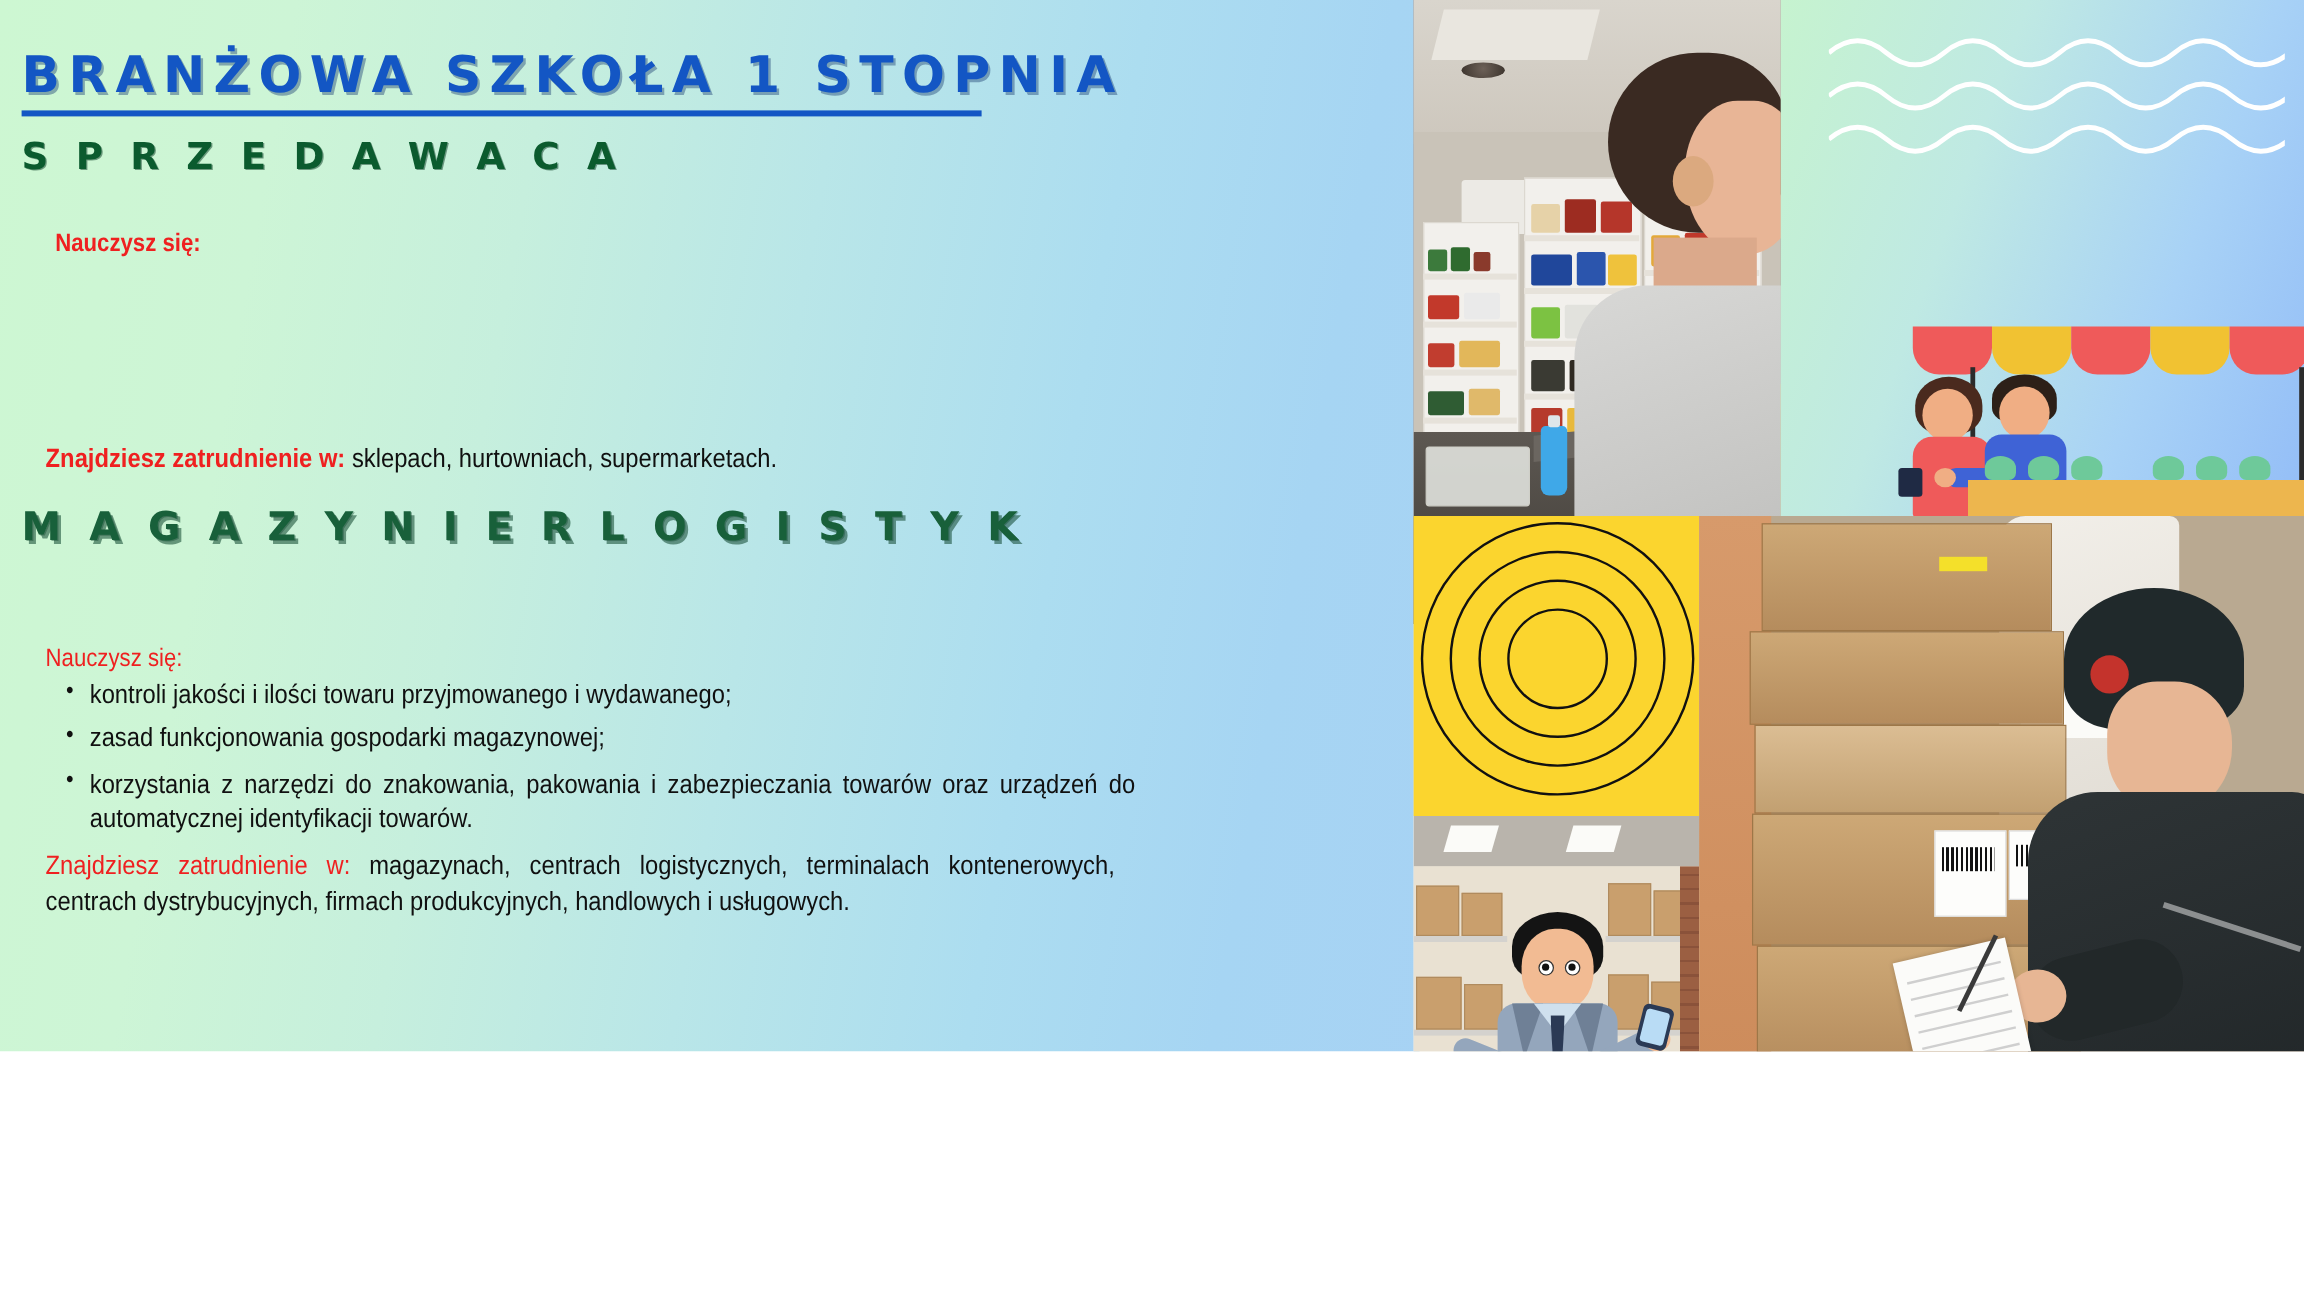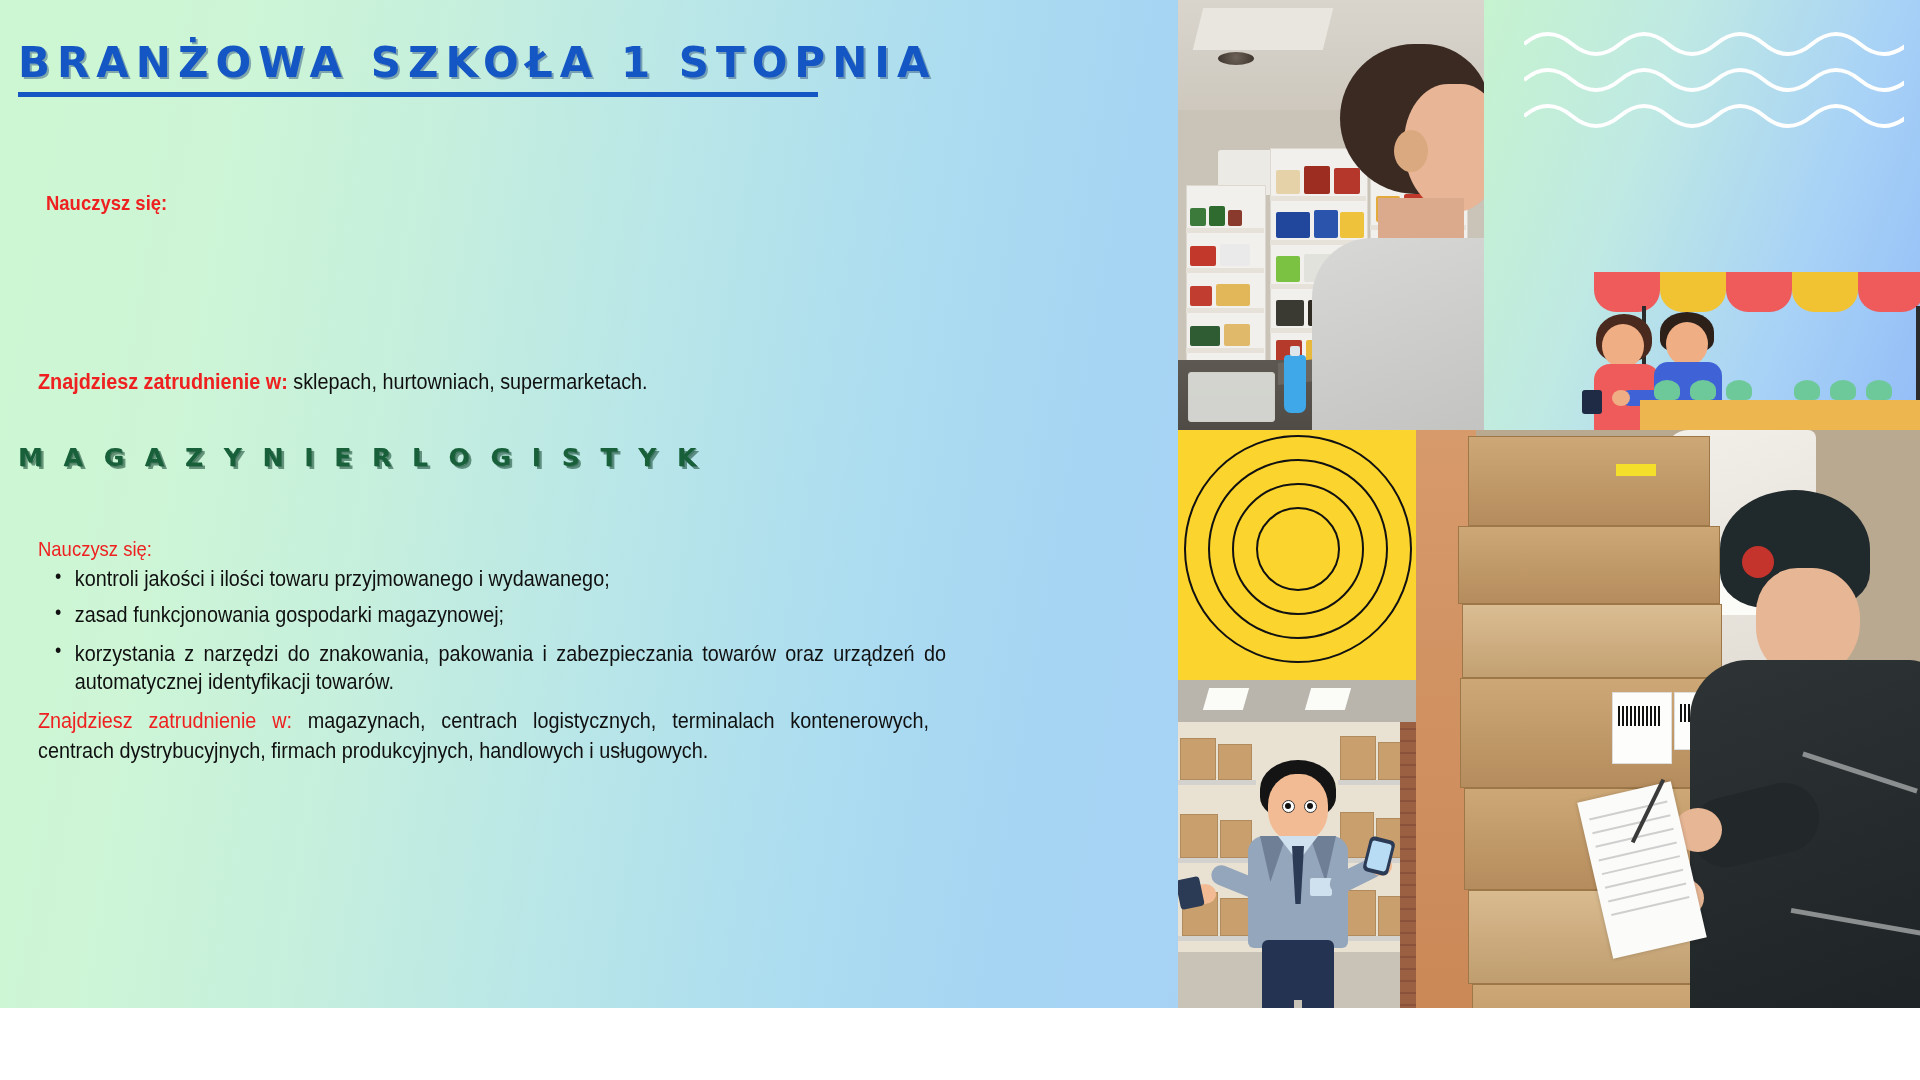--- a/index.html
+++ b/index.html
@@ -8,7 +8,7 @@
     font-family:"Liberation Sans","DejaVu Sans",sans-serif;
     background:#ffffff;
   }
-  .poster{position:relative;width:1920px;height:1008px;overflow:hidden;}
+  .poster{position:relative;width:1920px;height:876px;overflow:hidden;}
 
   
   .left-panel{

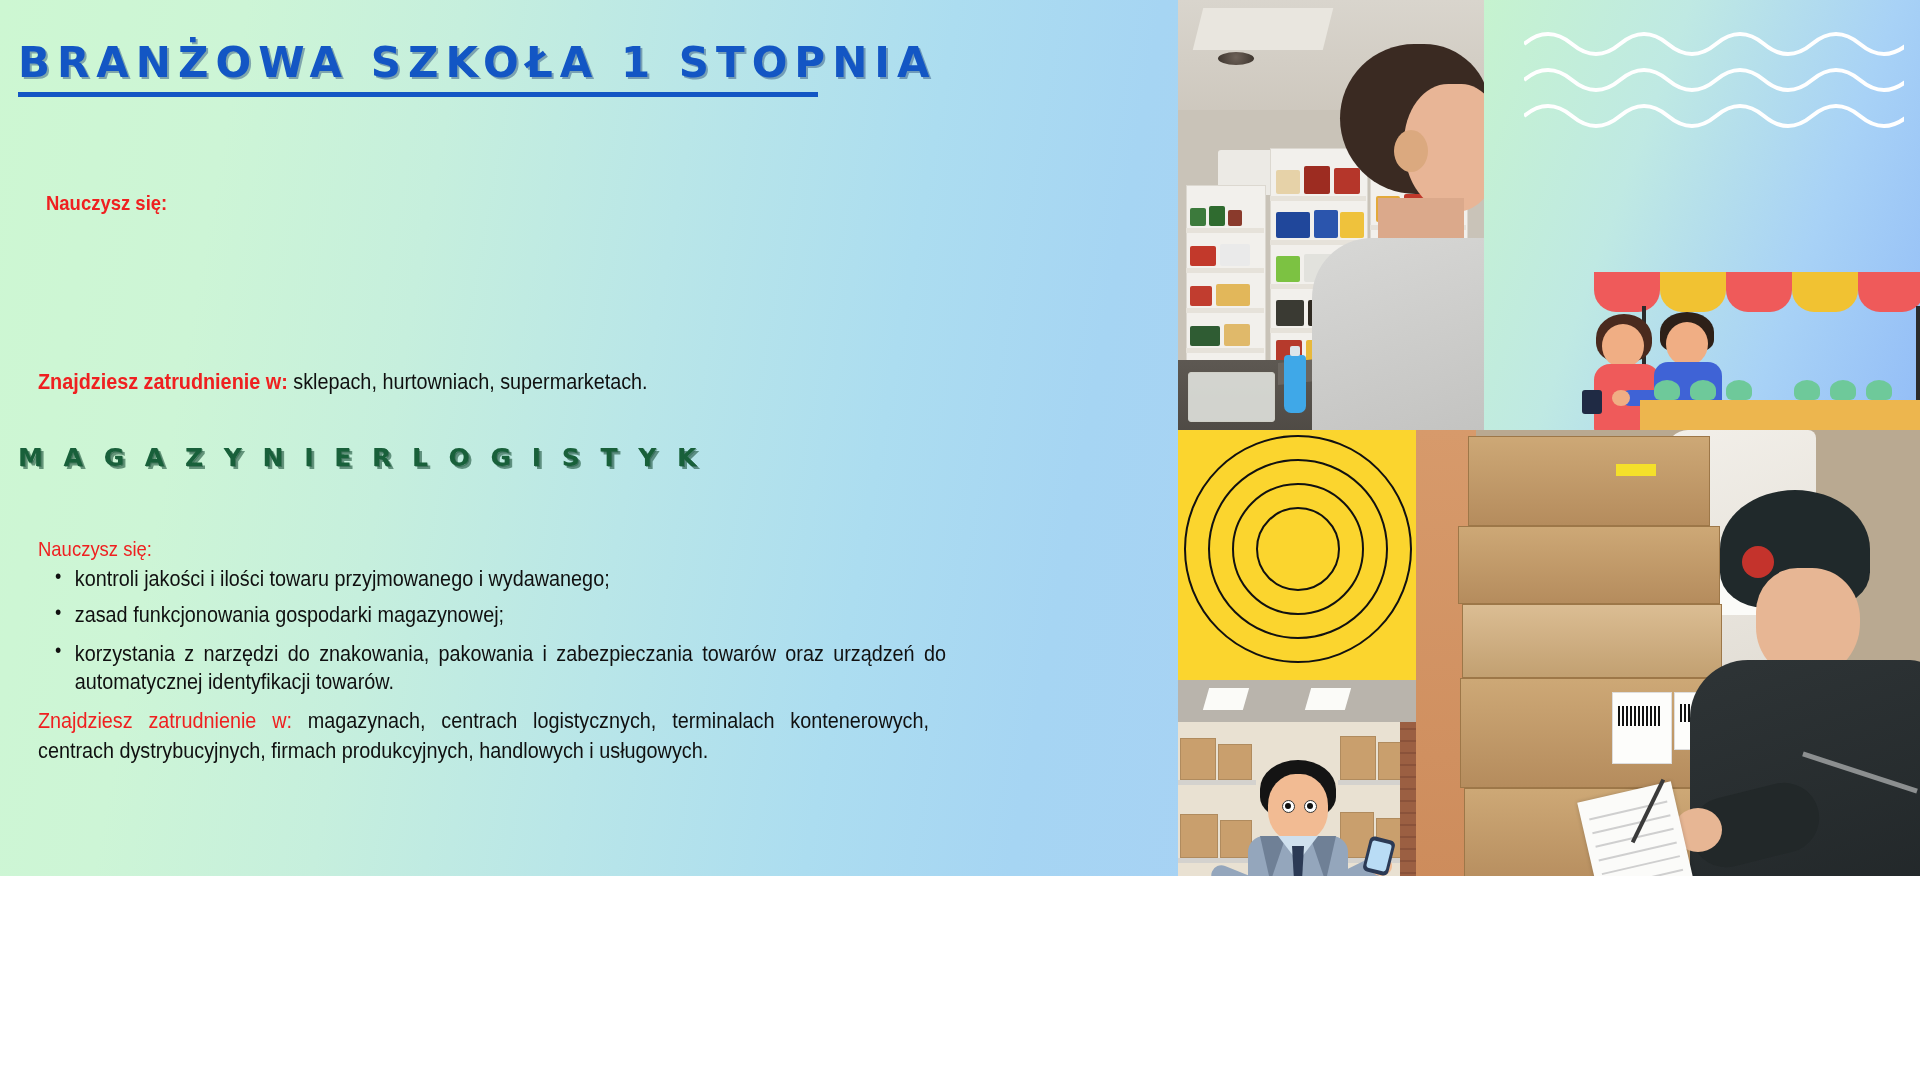--- a/index.html
+++ b/index.html
@@ -236,6 +236,7 @@
     <div class="h-title">BRANŻOWA SZKOŁA 1 STOPNIA </div>
     <div class="h-title-rule"></div>
 
+    <div class="h-sub1">S P R Z E D A W A C A</div>
 
     <div class="lead bold" id="b1-lead">Nauczysz się:</div>
 

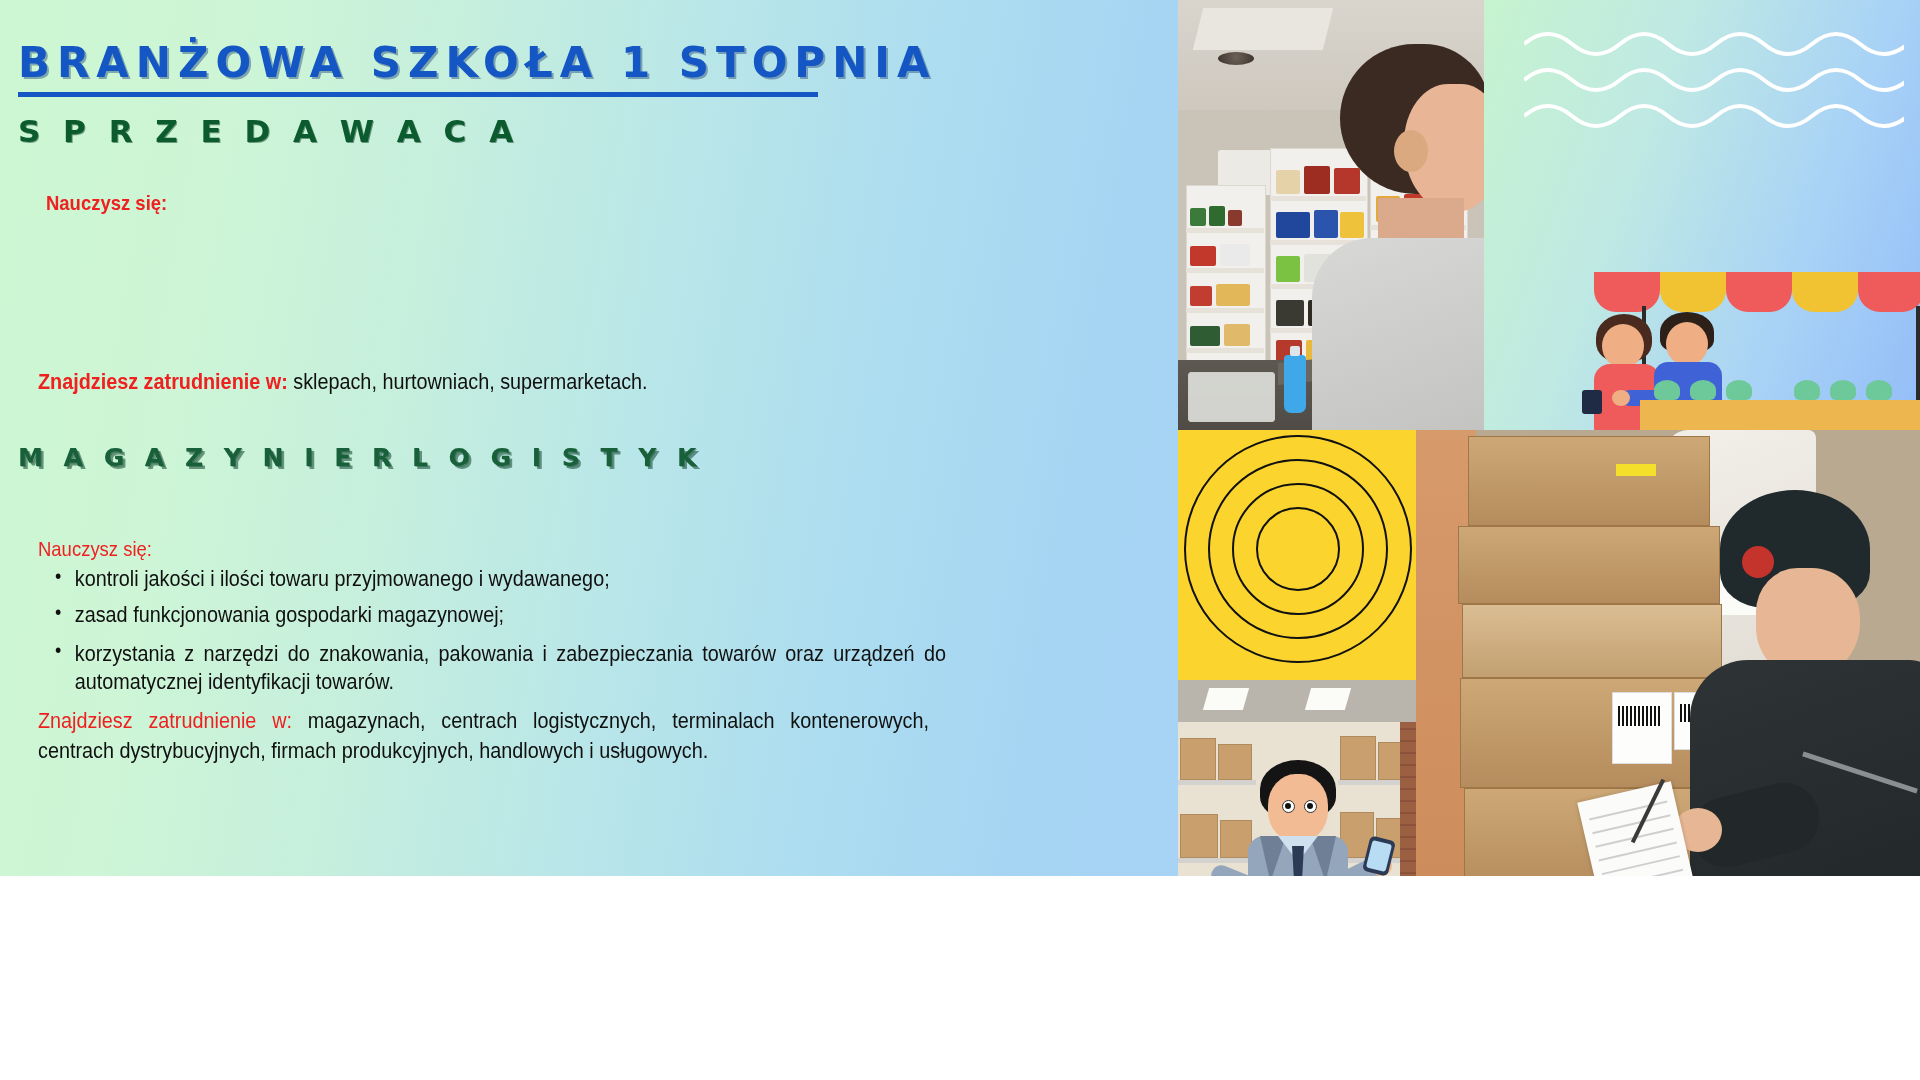--- a/index.html
+++ b/index.html
@@ -40,9 +40,9 @@
   }
 
   .h-sub2{
-    position:absolute;left:18px;top:443px;
+    position:absolute;left:18px;top:419px;
     font-family:"DejaVu Sans","Liberation Sans",sans-serif;
-    font-weight:bold;font-size:25px;letter-spacing:6px;
+    font-weight:bold;font-size:33px;letter-spacing:6px;
     color:#18603a;
     text-shadow:3px 3px 0 rgba(15,70,45,.55), 1px 1px 0 rgba(15,70,45,.4);
     white-space:nowrap;

